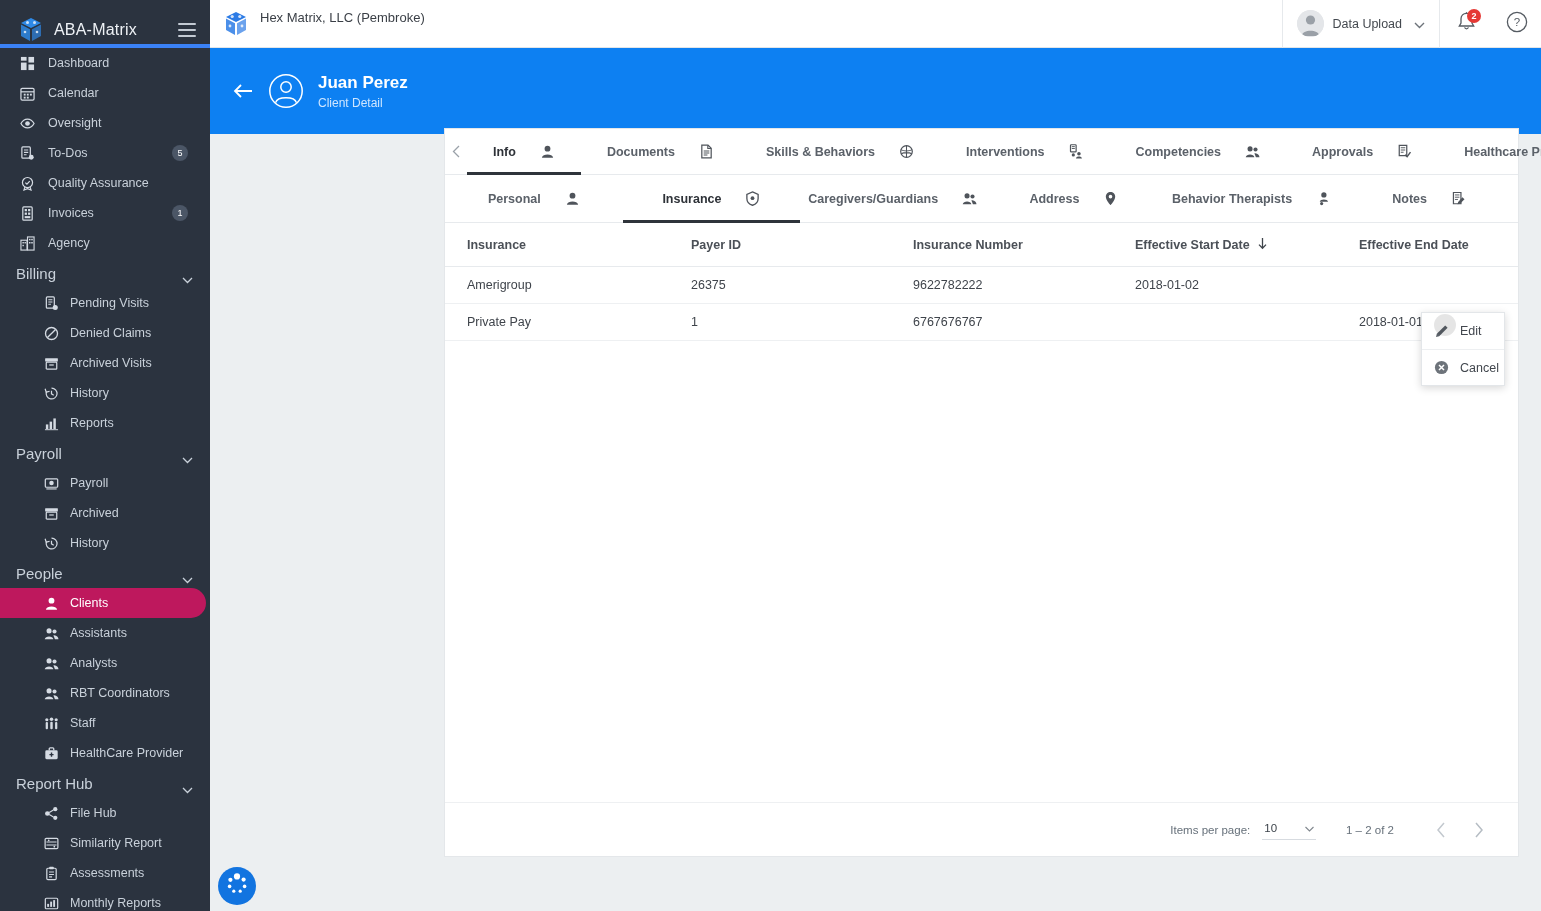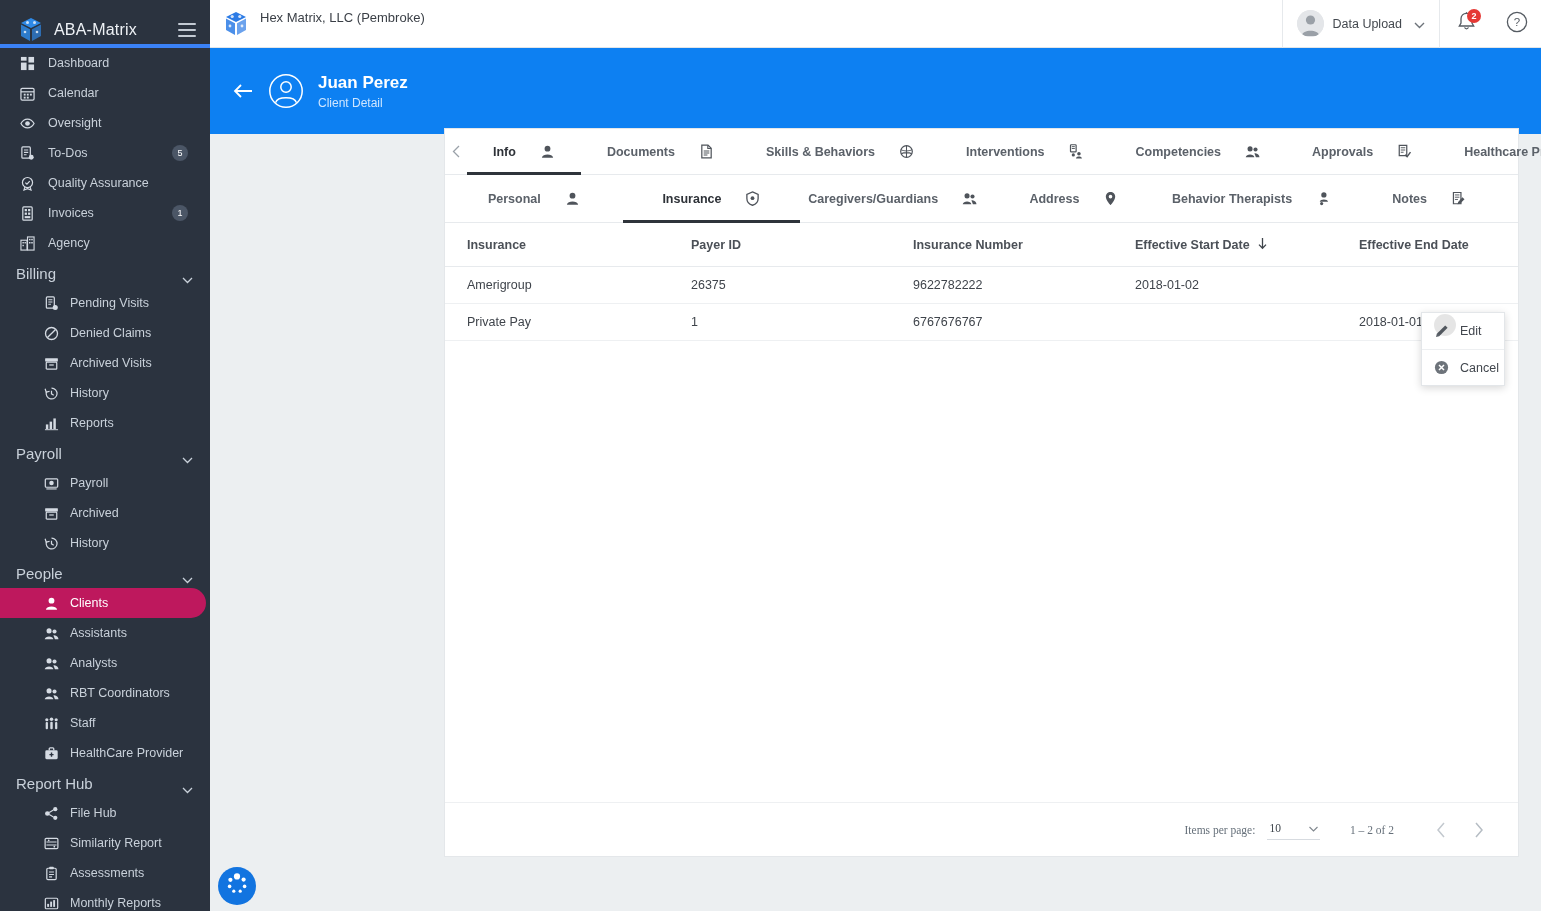--- a/index.html
+++ b/index.html
@@ -187,7 +187,6 @@
     display: flex; align-items: center; justify-content: flex-end;
     padding-right: 20px; gap: 0px; border-top: 1px solid #eef0f2;
     background: #fff;
-    font-family: Liberation Serif, serif;
   }
   .pg-label { font-size: 11.5px; color: #66707a; margin-right: 12px; }
   .pg-select {

